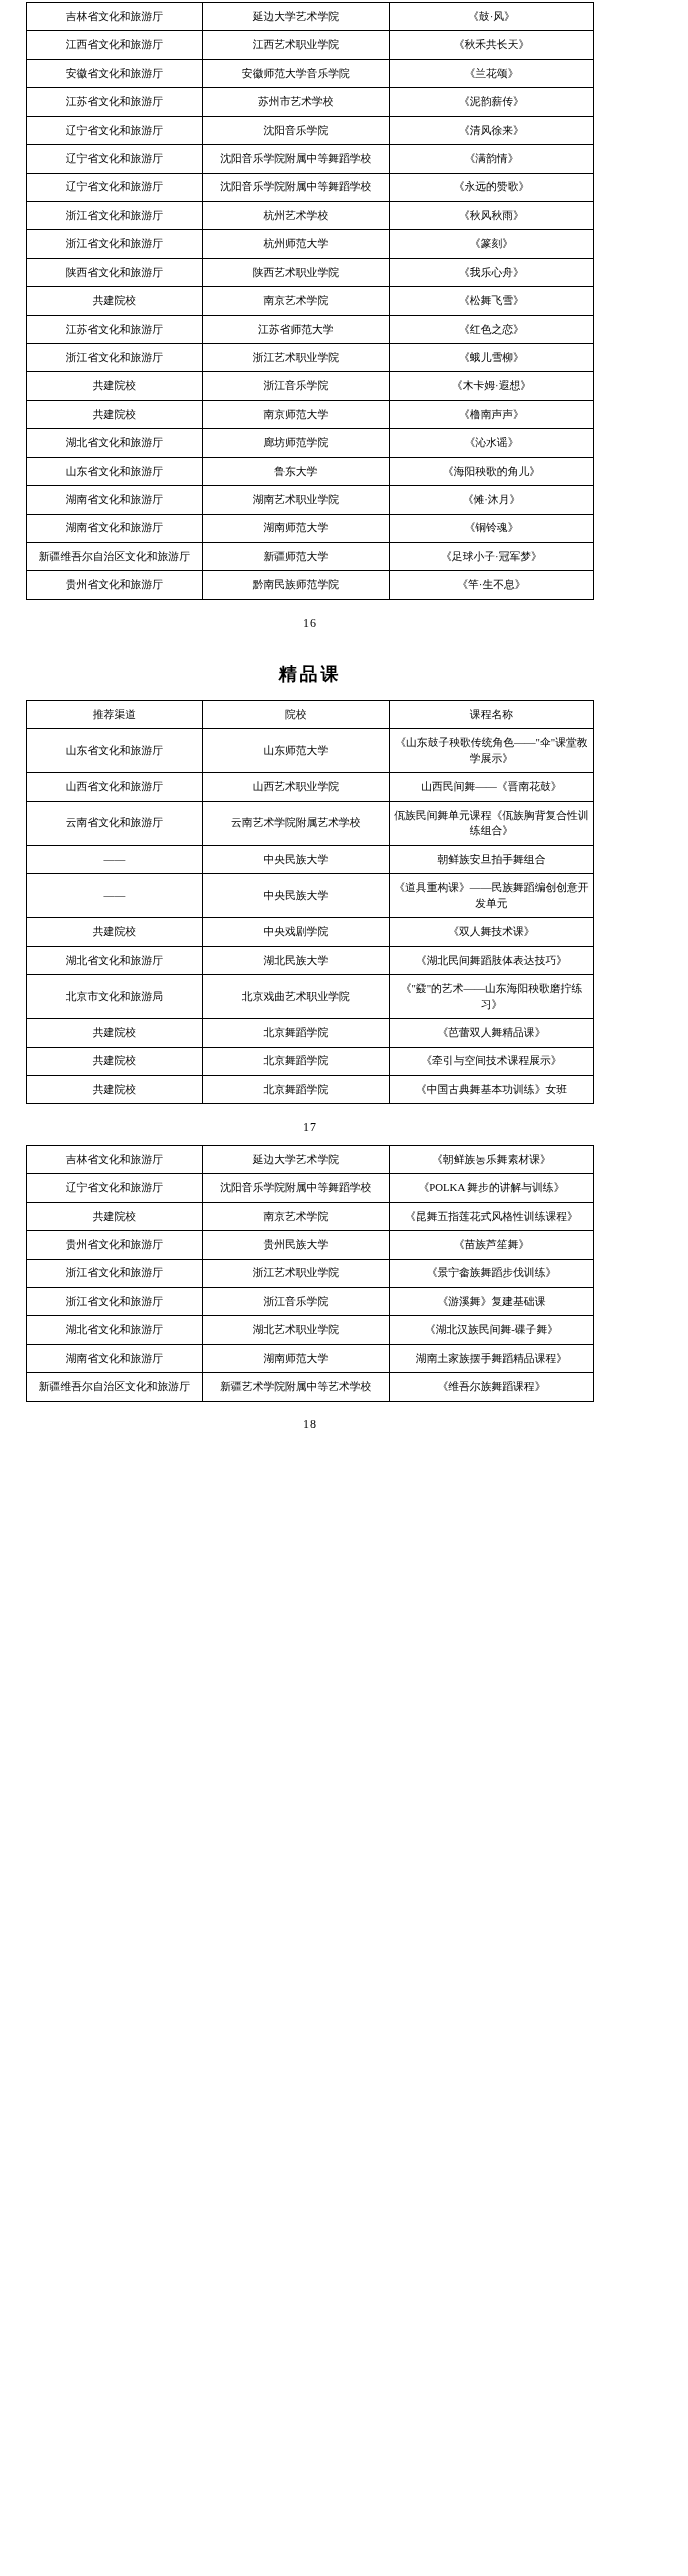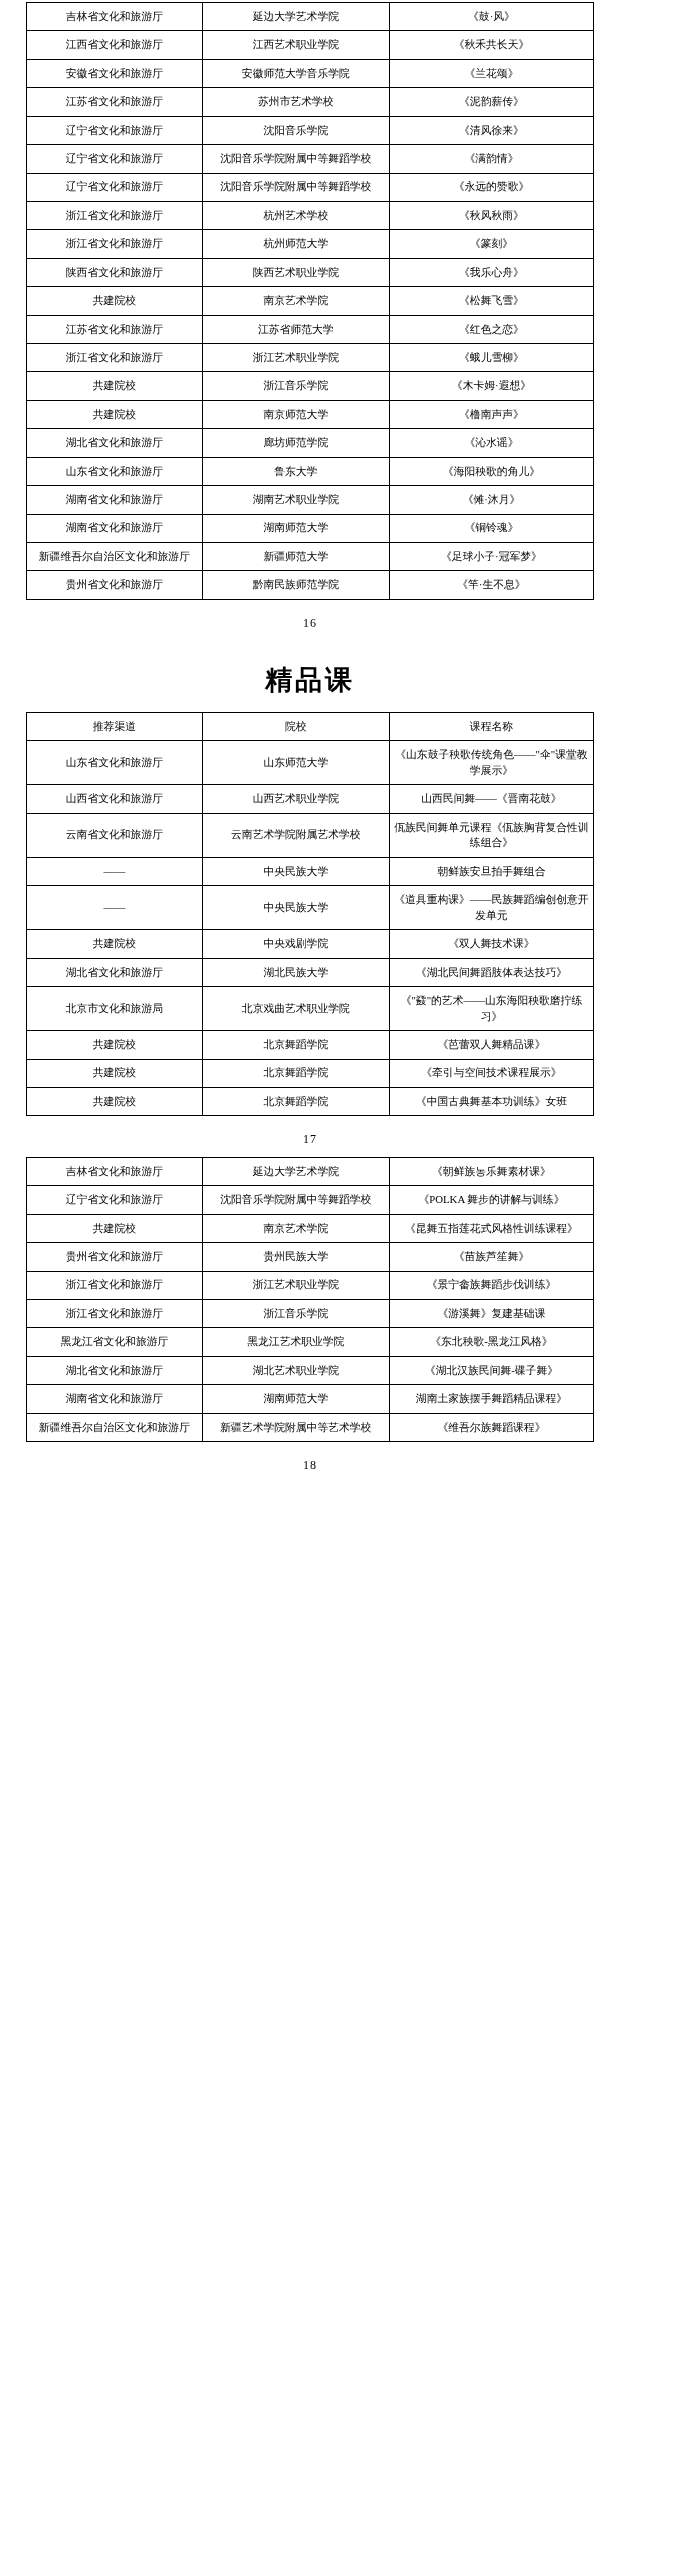--- a/index.html
+++ b/index.html
@@ -49,7 +49,7 @@
 
   .section-title {
     text-align: center;
-    font-size: 27px;
+    font-size: 18px;
     font-weight: bold;
     font-family: Liberation Sans, sans-serif;
     margin: 21.6px 0 13.8px 0;

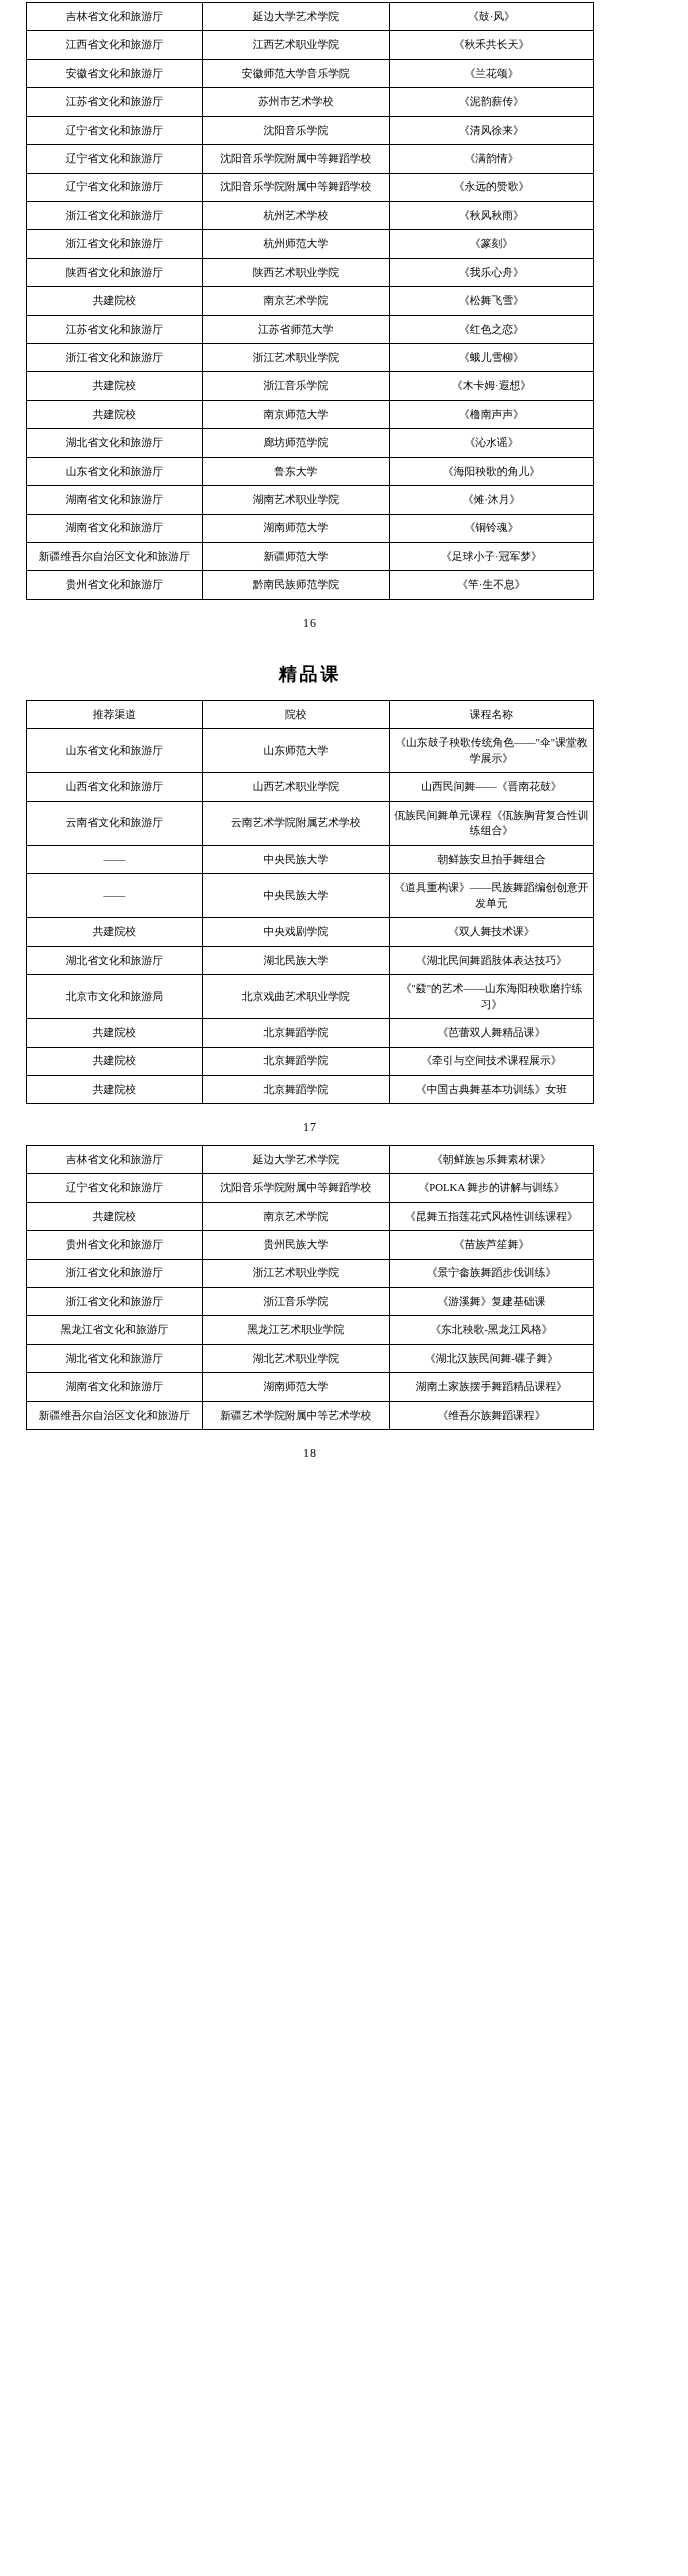--- a/index.html
+++ b/index.html
@@ -297,11 +297,6 @@
         <td>《游溪舞》复建基础课</td>
       </tr>
       <tr>
-        <td>黑龙江省文化和旅游厅</td>
-        <td>黑龙江艺术职业学院</td>
-        <td>《东北秧歌-黑龙江风格》</td>
-      </tr>
-      <tr>
         <td>湖北省文化和旅游厅</td>
         <td>湖北艺术职业学院</td>
         <td>《湖北汉族民间舞-碟子舞》</td>

